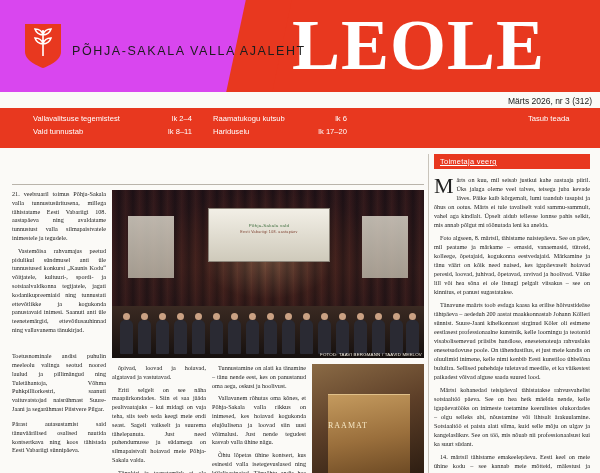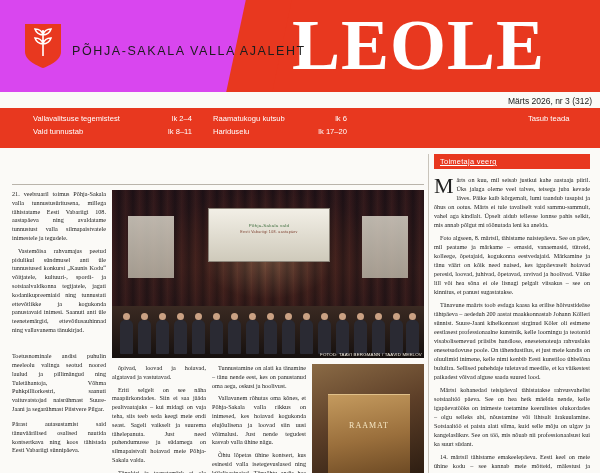--- a/index.html
+++ b/index.html
@@ -316,7 +316,7 @@
   .book-title {
     position: absolute;
     left: 0; right: 0; top: 26px;
-    text-align: center;
+    text-align: left;
     font-family: "Liberation Serif", serif;
     font-size: 8px;
     letter-spacing: 1px;

